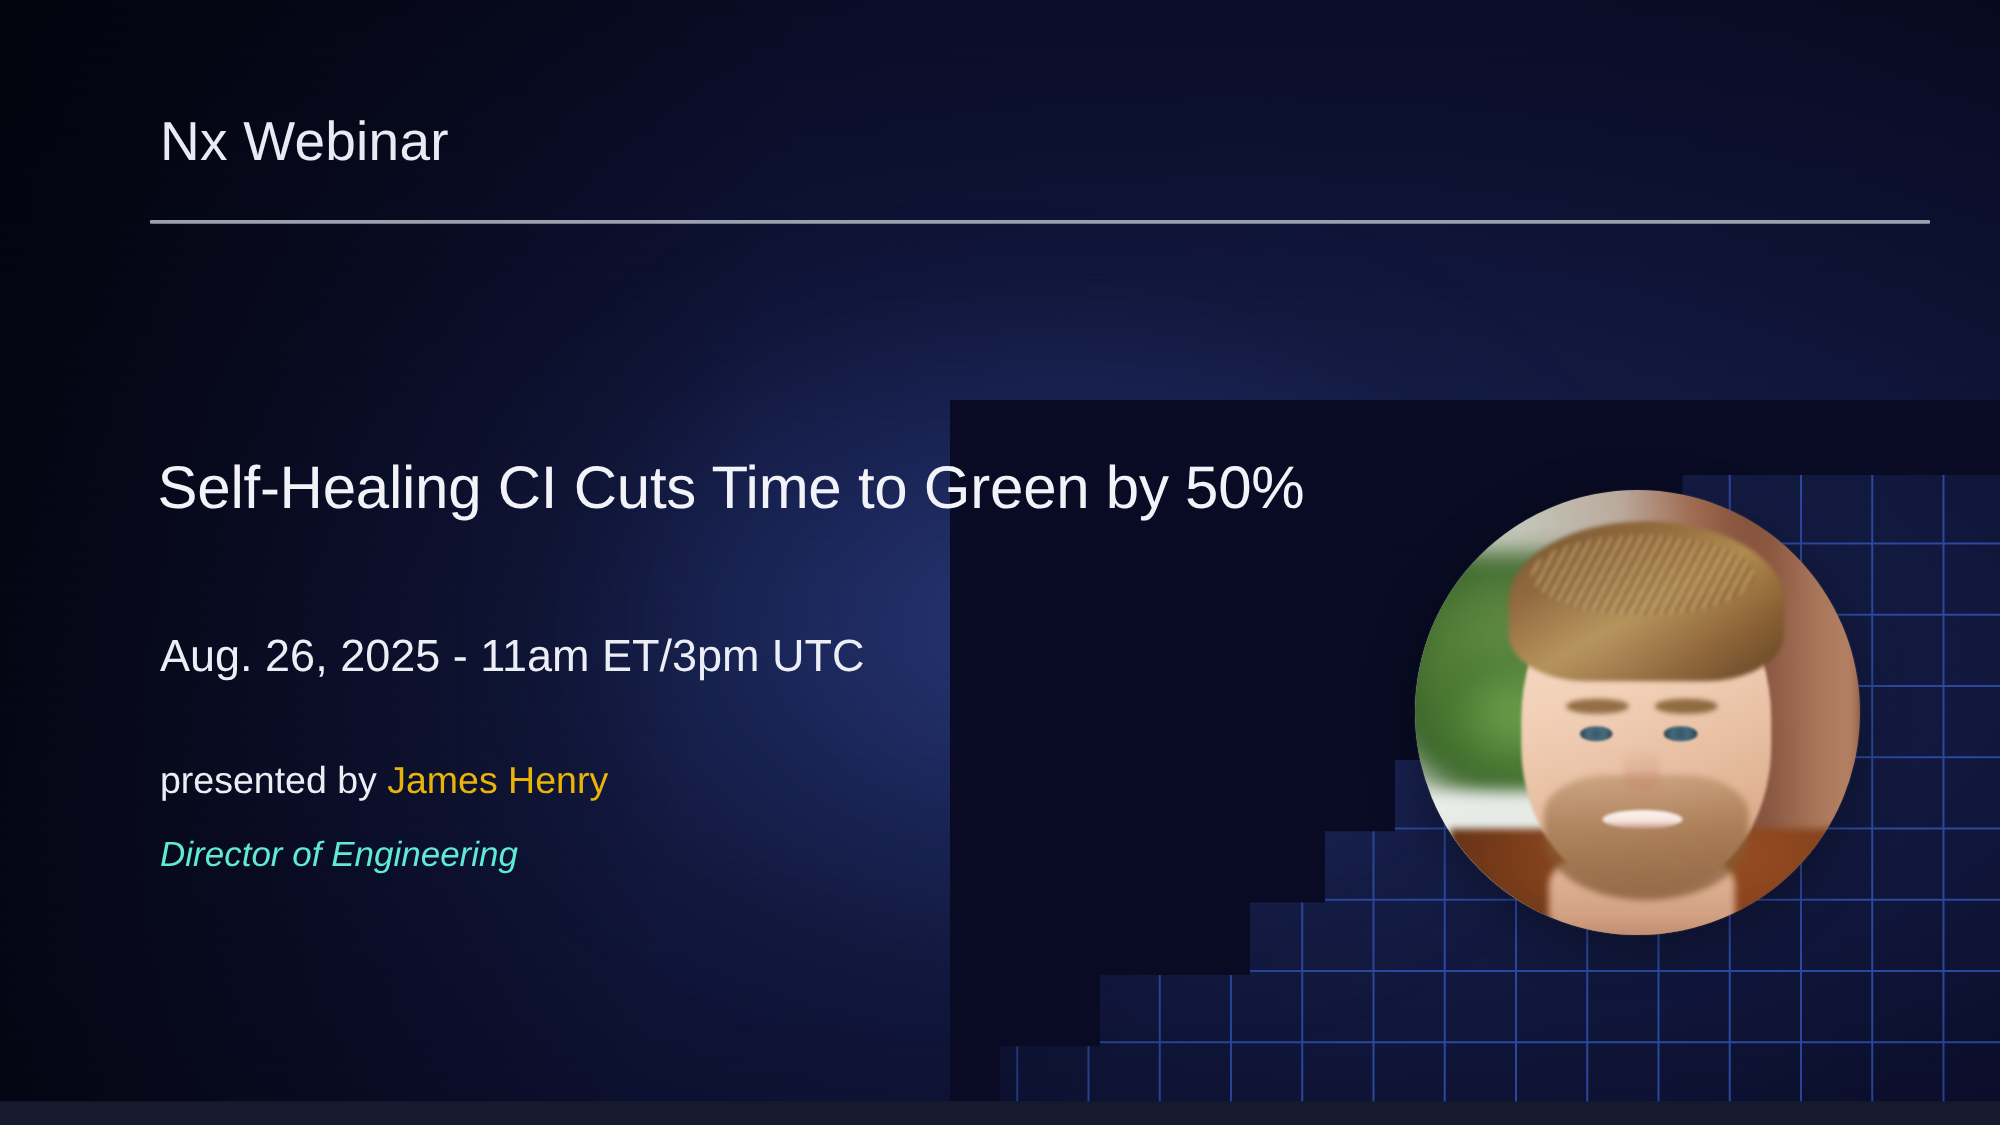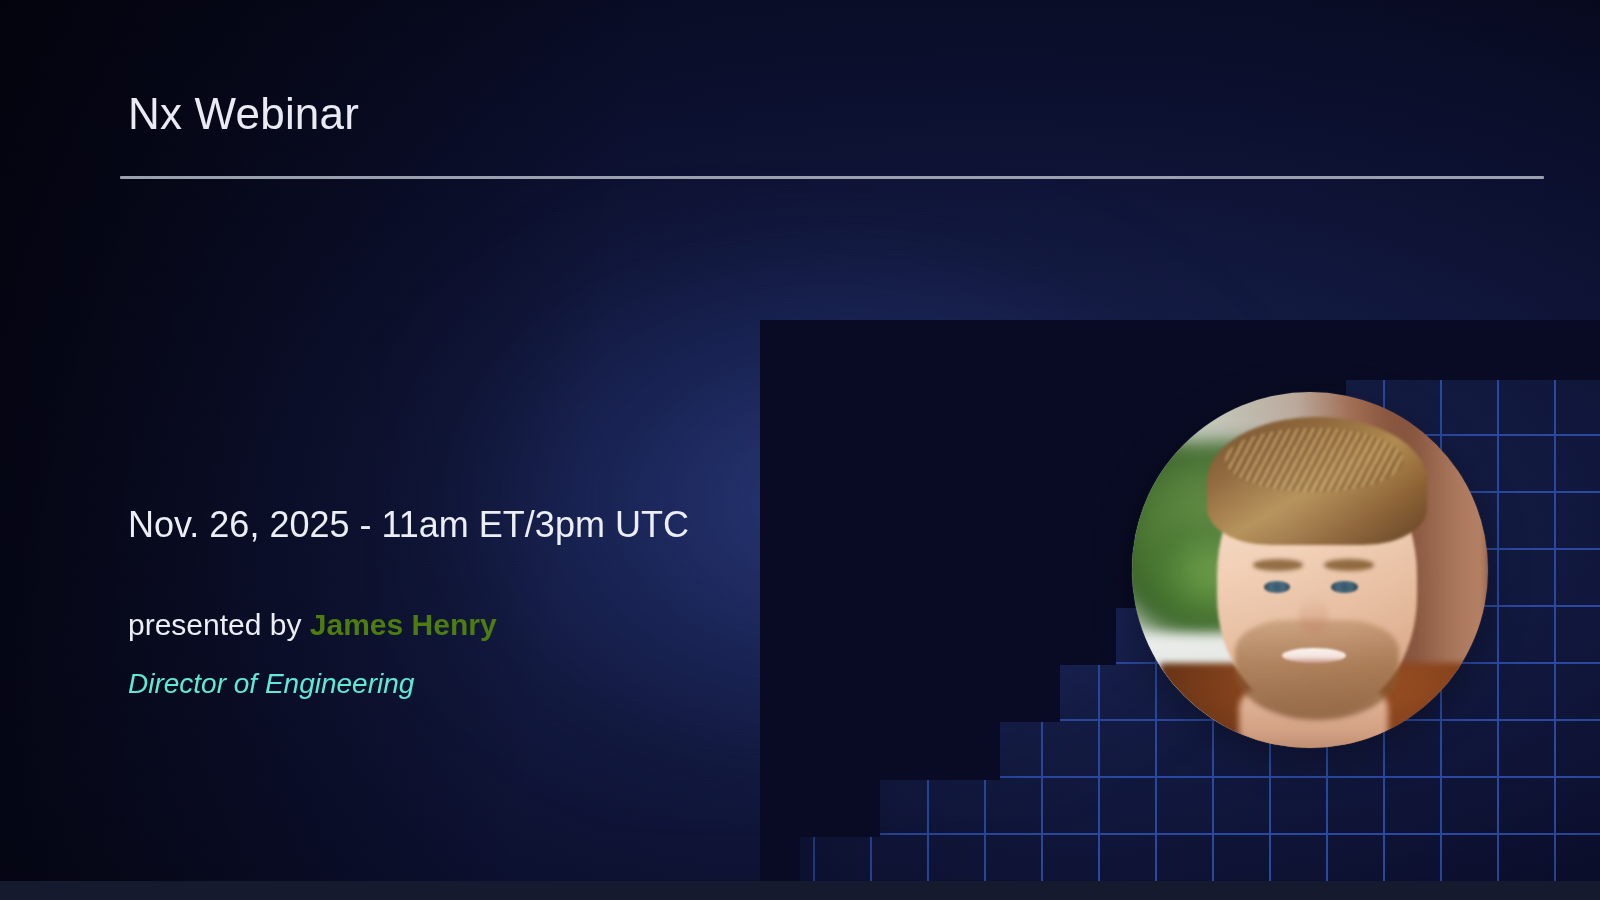--- a/index.html
+++ b/index.html
@@ -237,6 +237,7 @@
     <div id="divider"></div>
 
 
+    <h2 id="subtitle">Self-Healing CI Cuts Time to Green by 50%</h2>
 
     <div id="datetime">Nov. 26, 2025 - 11am ET/3pm UTC</div>
 

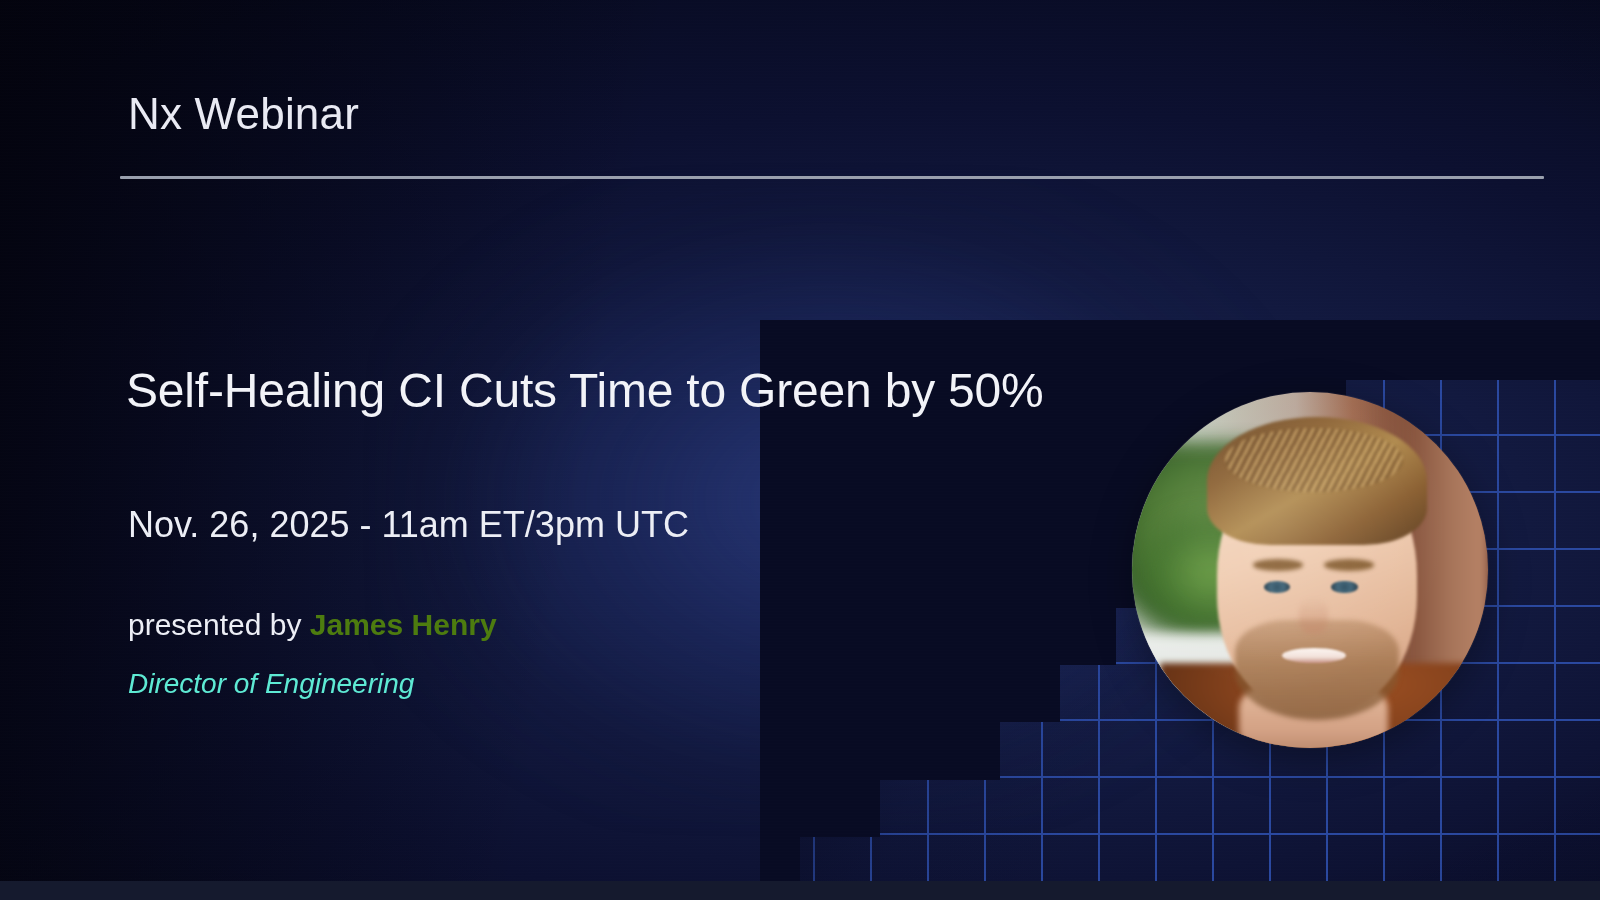--- a/index.html
+++ b/index.html
@@ -239,7 +239,7 @@
 
     <h2 id="subtitle">Self-Healing CI Cuts Time to Green by 50%</h2>
 
-    <div id="datetime">Nov. 26, 2025 - 11am ET/3pm UTC</div>
+    <div id="datetime">Aug. 26, 2025 - 11am ET/3pm UTC</div>
 
     <div id="presenter">
       <span>presented by </span><span class="name">James Henry</span>

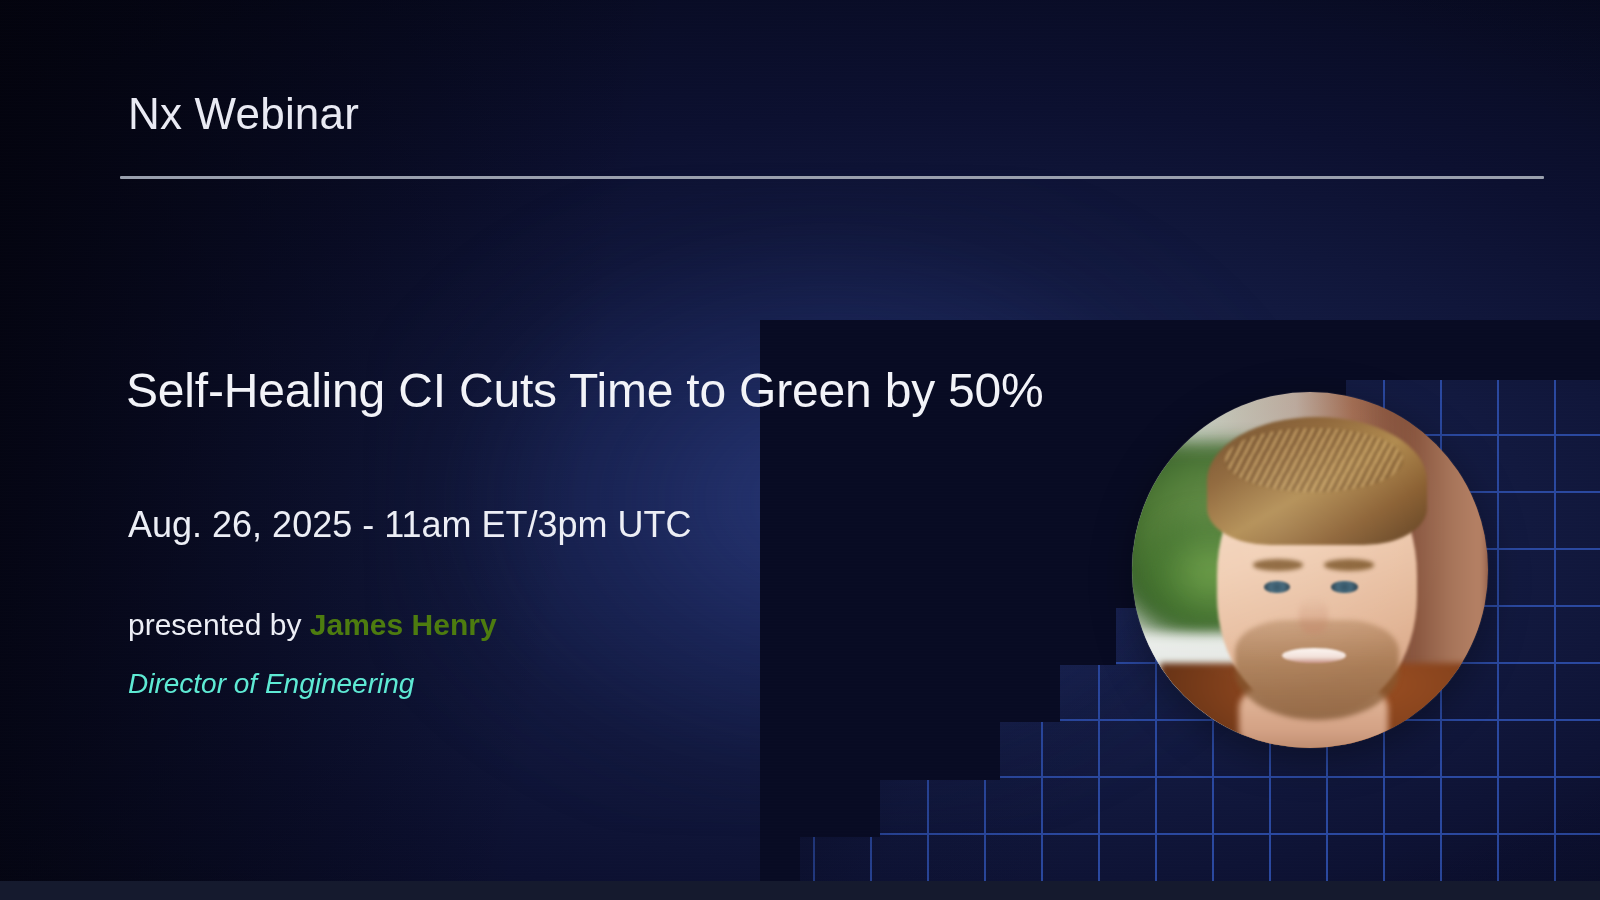--- a/index.html
+++ b/index.html
@@ -95,7 +95,7 @@
     position:absolute;left:96px;top:608px;
     font-size:30px;font-weight:300;color:#eceef5;
   }
-  #presenter .name{font-weight:700;color:#4d7c0f;}
+  #presenter .name{font-weight:400;color:#eab308;}
   #role{
     position:absolute;left:96px;top:668px;
     font-size:28px;font-weight:300;font-style:italic;color:#5eead4;

